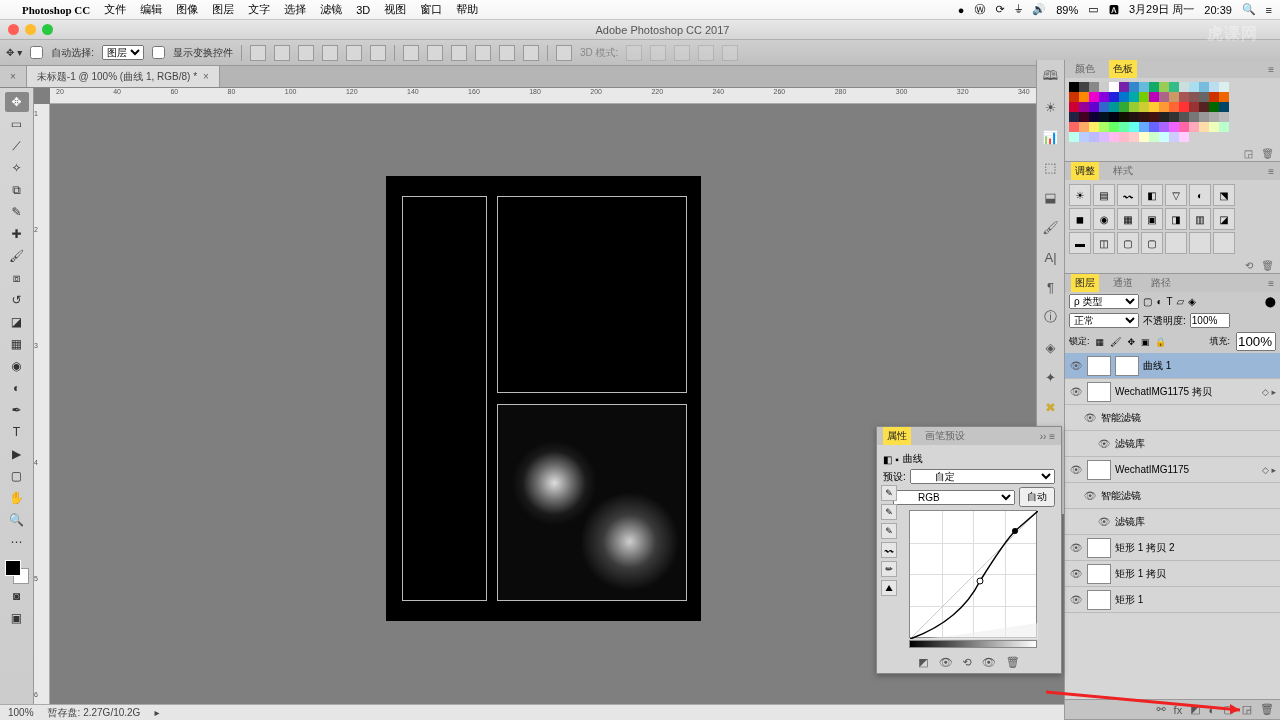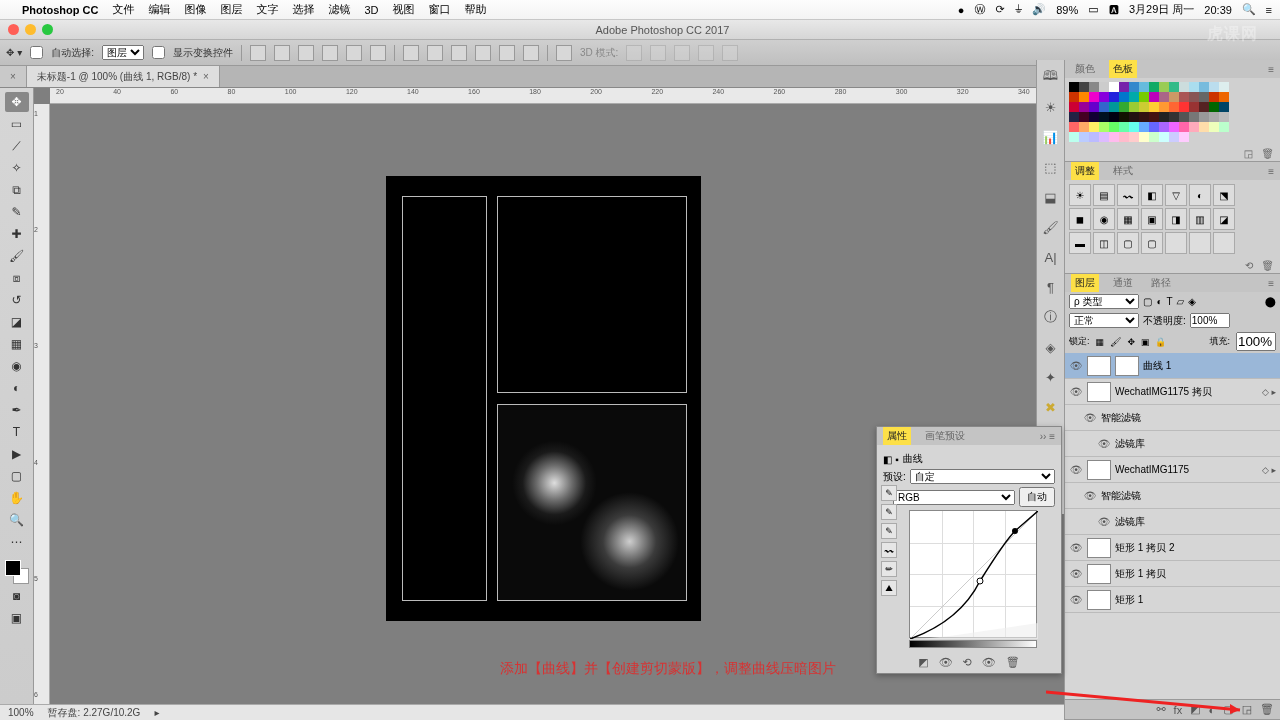--- a/index.html
+++ b/index.html
@@ -8,7 +8,7 @@
 
 .mac-menubar { height: 20px; background: linear-gradient(#fdfdfd, #f3f3f3); border-bottom: 1px solid #c7c7c7; display: flex; align-items: center; font-size: 11px; padding: 0 8px; gap: 14px; }
 .mac-menubar .apple { font-size: 13px; }
-.mac-menubar .app-name { font-weight: bold; }
+.mac-menubar .app-name { font-weight: bold; font-family: Liberation Serif, serif; }
 .mac-menubar .right { margin-left: auto; display: flex; align-items: center; gap: 10px; font-size: 11px; }
 
 

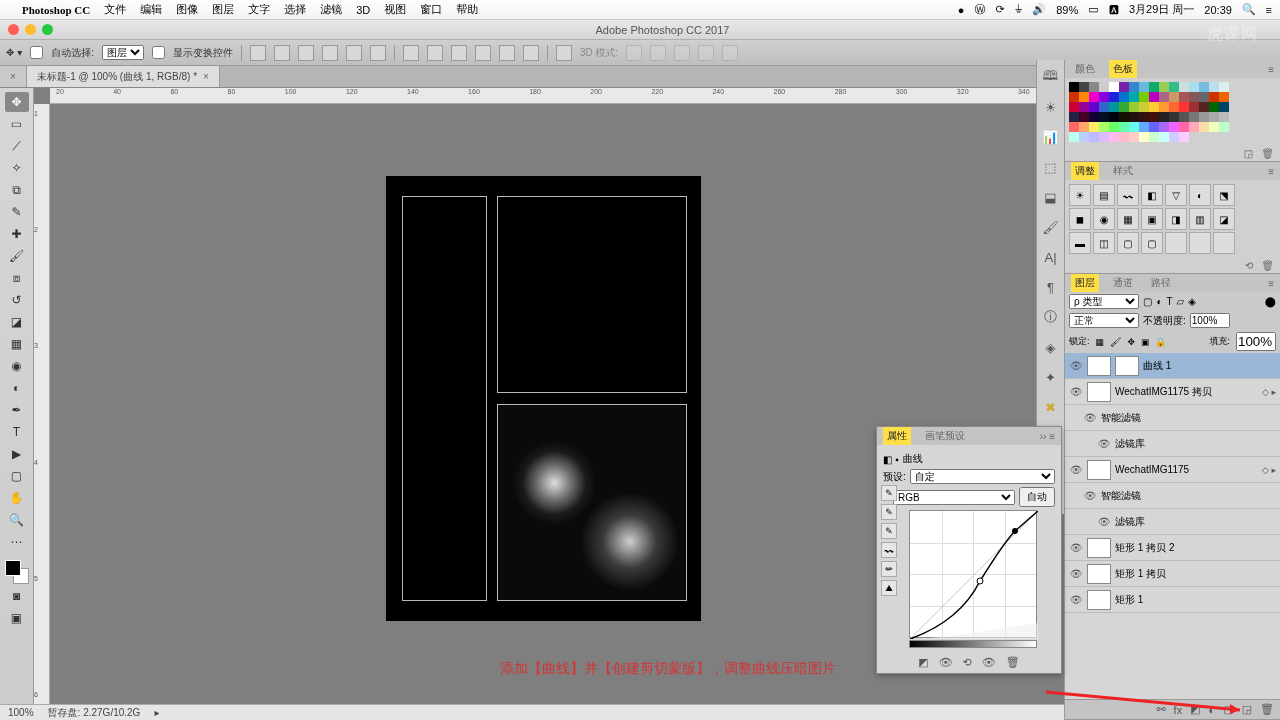--- a/index.html
+++ b/index.html
@@ -88,7 +88,7 @@
 .props-panel .panel-tabs { justify-content:flex-start; }
 .props-panel .pp-body { padding:4px 6px; }
 .props-panel .pp-row { display:flex; align-items:center; gap:4px; margin:3px 0; }
-.props-panel select { font-size:10px; flex:1; }
+.props-panel select { font-size:10px; flex:1;padding-left:20px; }
 .props-panel .auto-btn { font-size:10px; padding:1px 6px; }
 .curve-box { width:128px; height:128px; background:#fff; border:1px solid #888; margin-left:26px; position:relative; }
 .curve-box .grid-line { position:absolute; background:#ddd; }

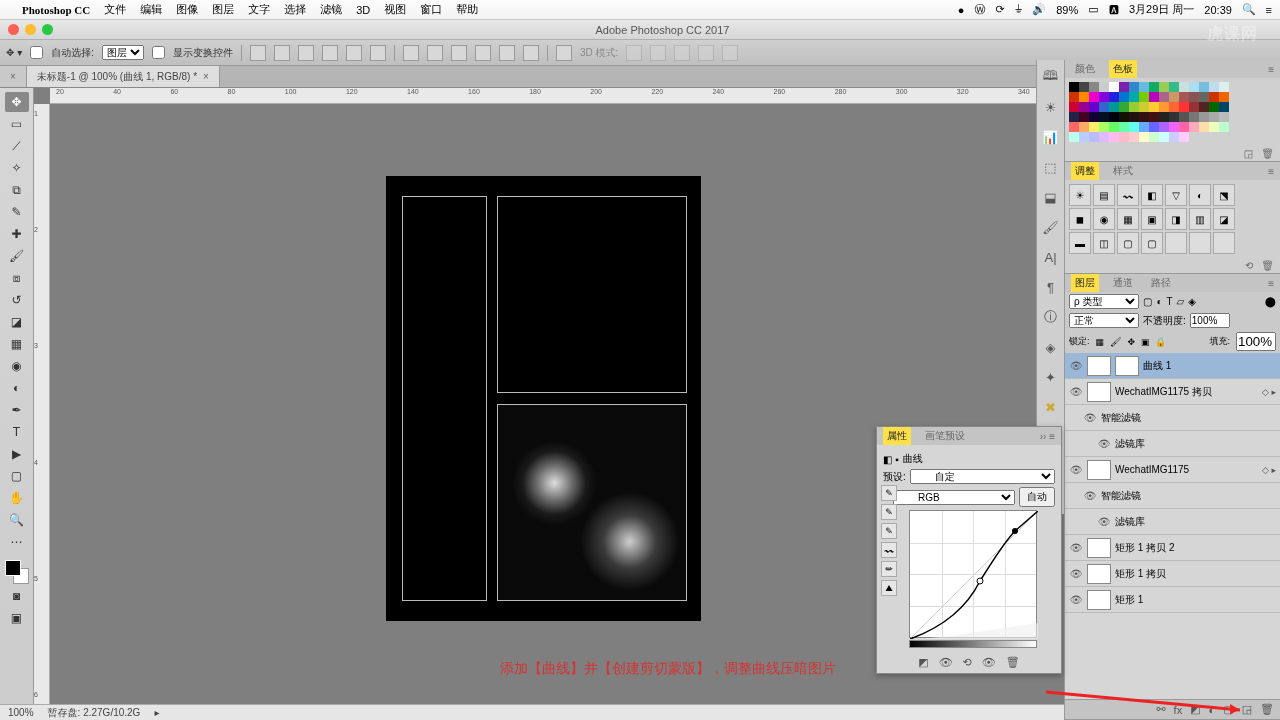--- a/index.html
+++ b/index.html
@@ -253,7 +253,6 @@
       <div class="frame frame2"></div>
       <div class="frame frame3"></div>
     </div>
-    <div class="caption-overlay">添加【曲线】并【创建剪切蒙版】，调整曲线压暗图片</div>
     <svg class="red-arrow1">
         <line x1="6" y1="30" x2="26" y2="6" stroke="#e22" stroke-width="3"></line>
         <polygon points="26,6 18,10 22,14" fill="#e22"></polygon>

